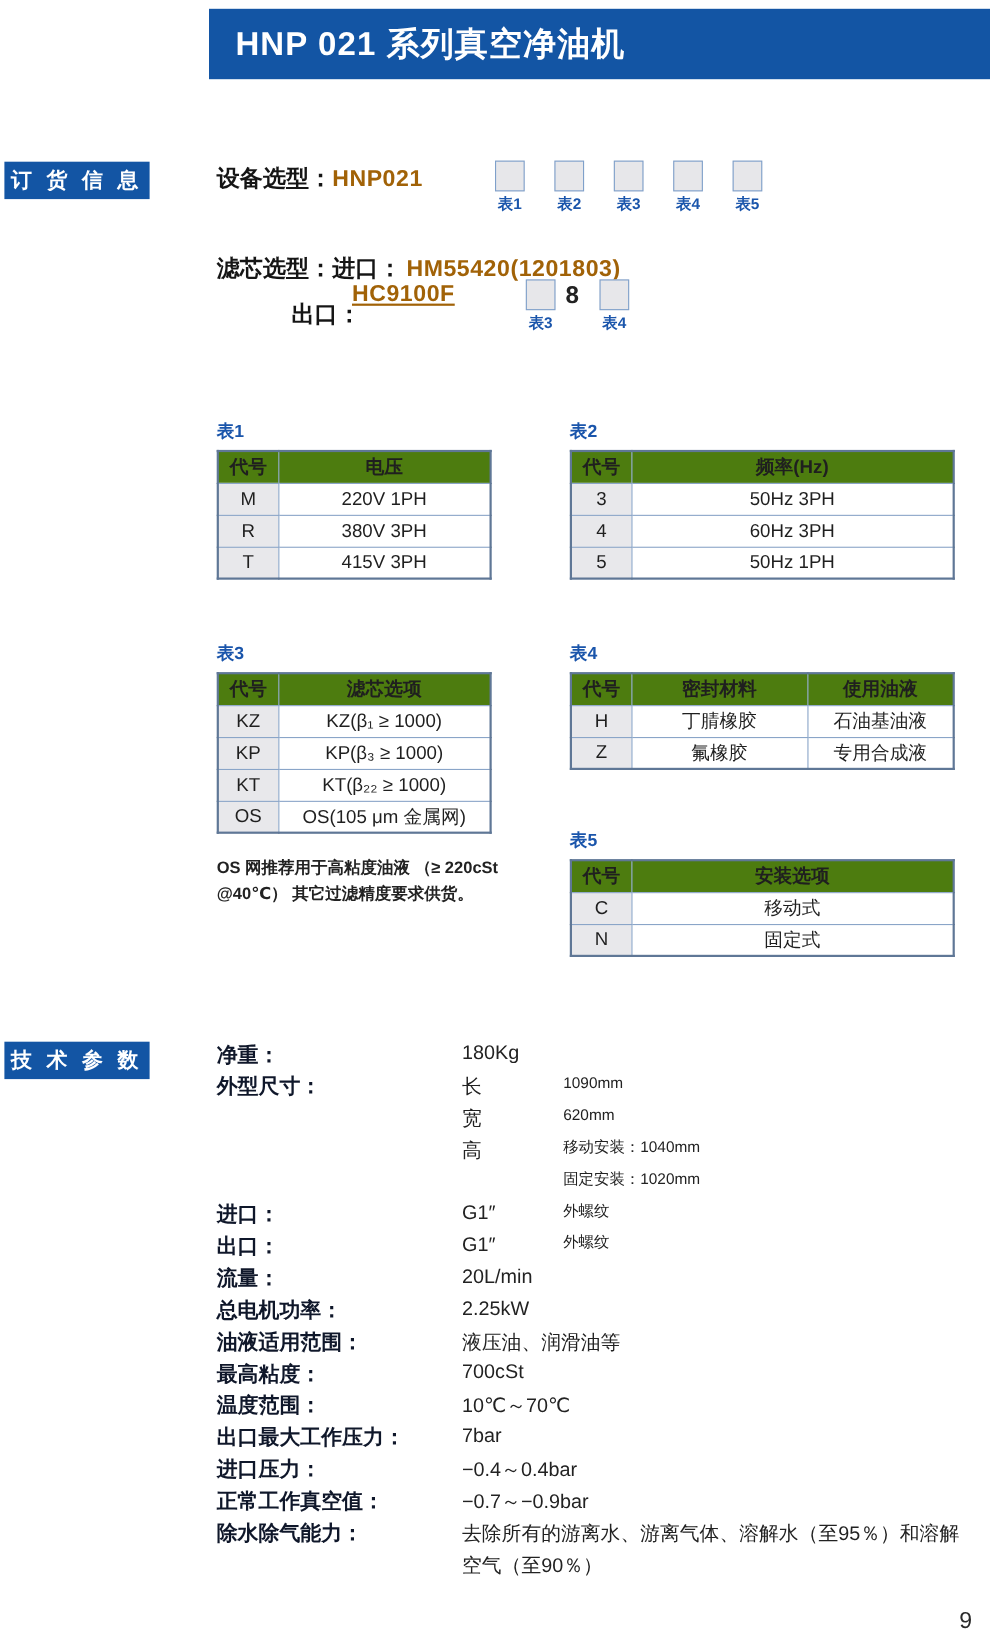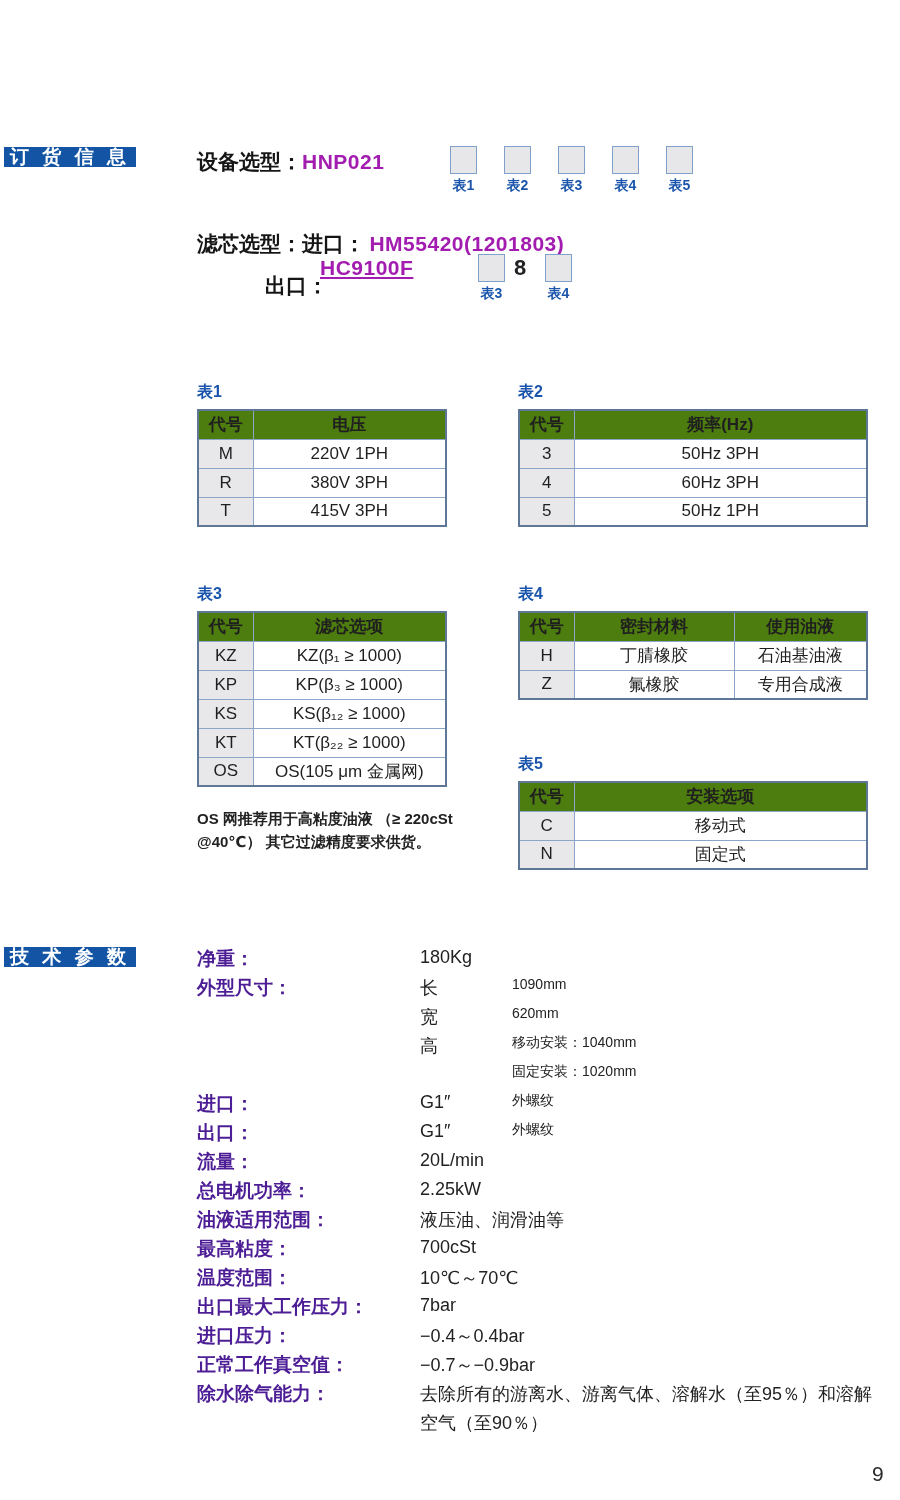--- a/index.html
+++ b/index.html
@@ -76,6 +76,9 @@
 
 <div class="page">
 
+  <div class="title-bar">
+    <h1>HNP 021 系列真空净油机</h1>
+  </div>
 
   <div class="section-tag tag-ordering">订 货 信 息</div>
 

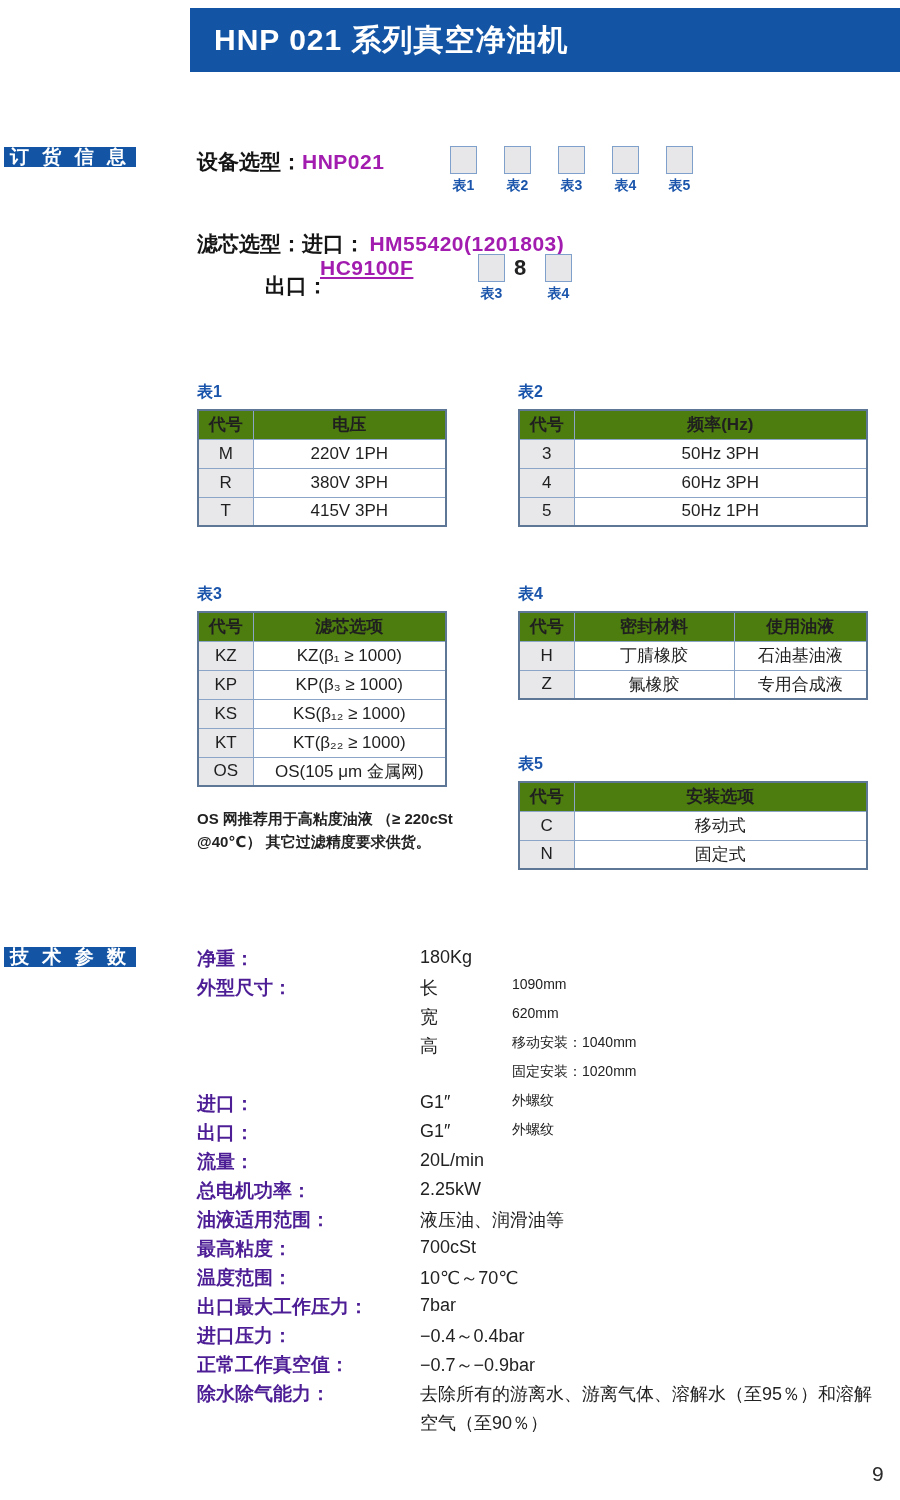--- a/index.html
+++ b/index.html
@@ -17,7 +17,7 @@
   }
   
   .section-tag{
-    position:absolute;left:4px;width:132px;height:20px;background:#1355a4;
+    position:absolute;left:4px;width:132px;height:34px;background:#1355a4;
     color:#fff;font-size:19px;font-weight:700;letter-spacing:4px;
     display:flex;align-items:center;justify-content:center;
   }

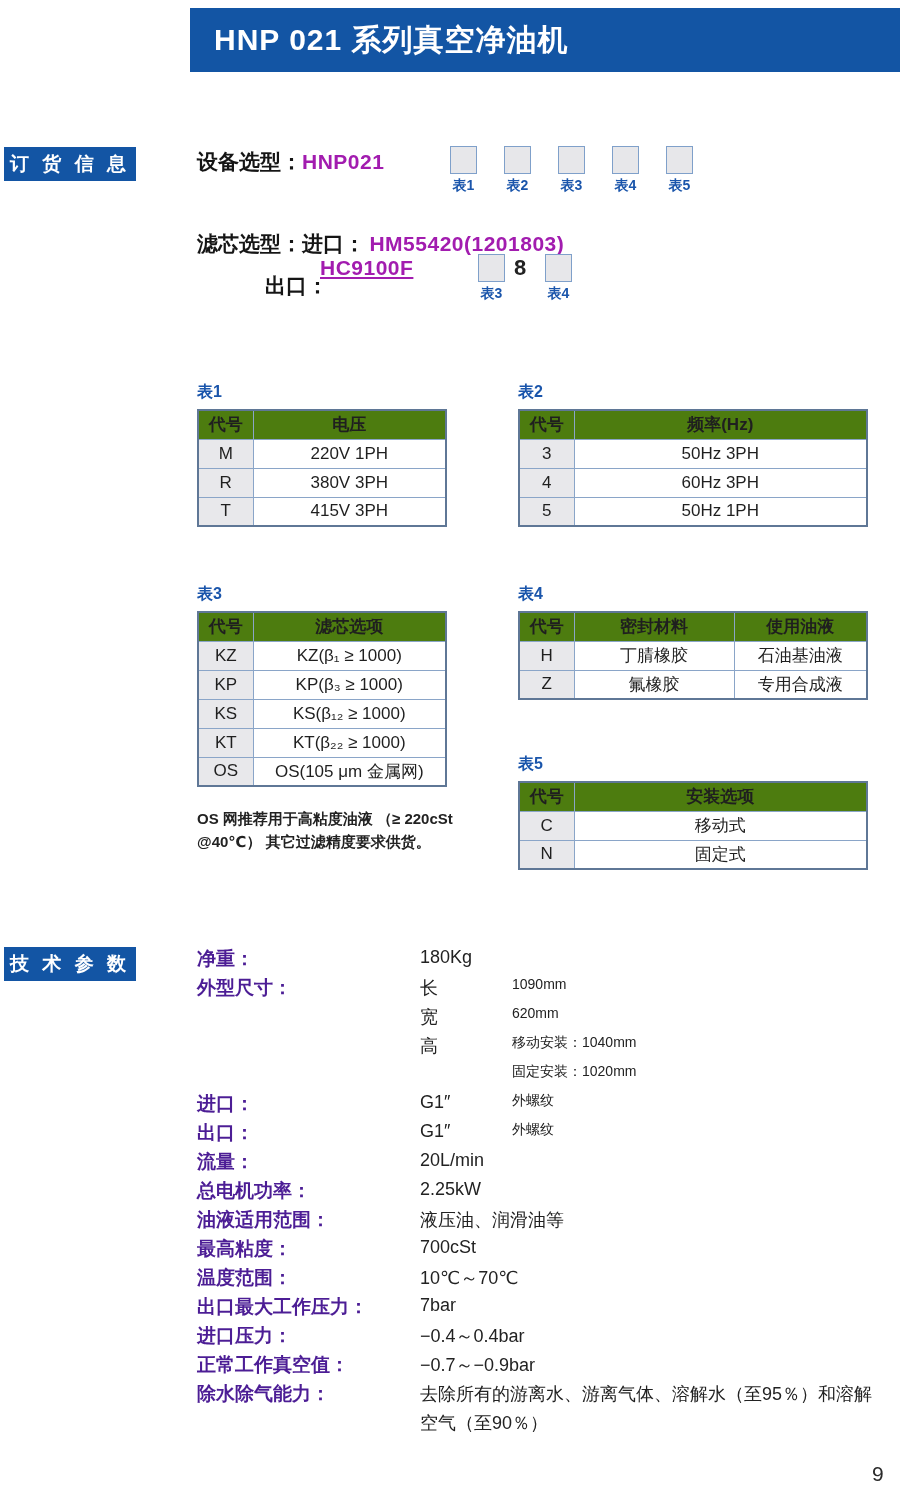--- a/index.html
+++ b/index.html
@@ -25,7 +25,7 @@
   .tag-tech{top:947px;}
   
   .ord-label{font-size:21px;font-weight:700;color:#151515;margin-top:16px;}
-  .ord-value{font-size:21px;font-weight:700;color:#a21caf;letter-spacing:.5px;}
+  .ord-value{font-size:21px;font-weight:700;color:#a16207;letter-spacing:.5px;}
   .line-device{position:absolute;left:197px;top:148px;}
   .line-filter{position:absolute;left:197px;top:230px;}
   .line-air{position:absolute;left:265px;top:313px;}

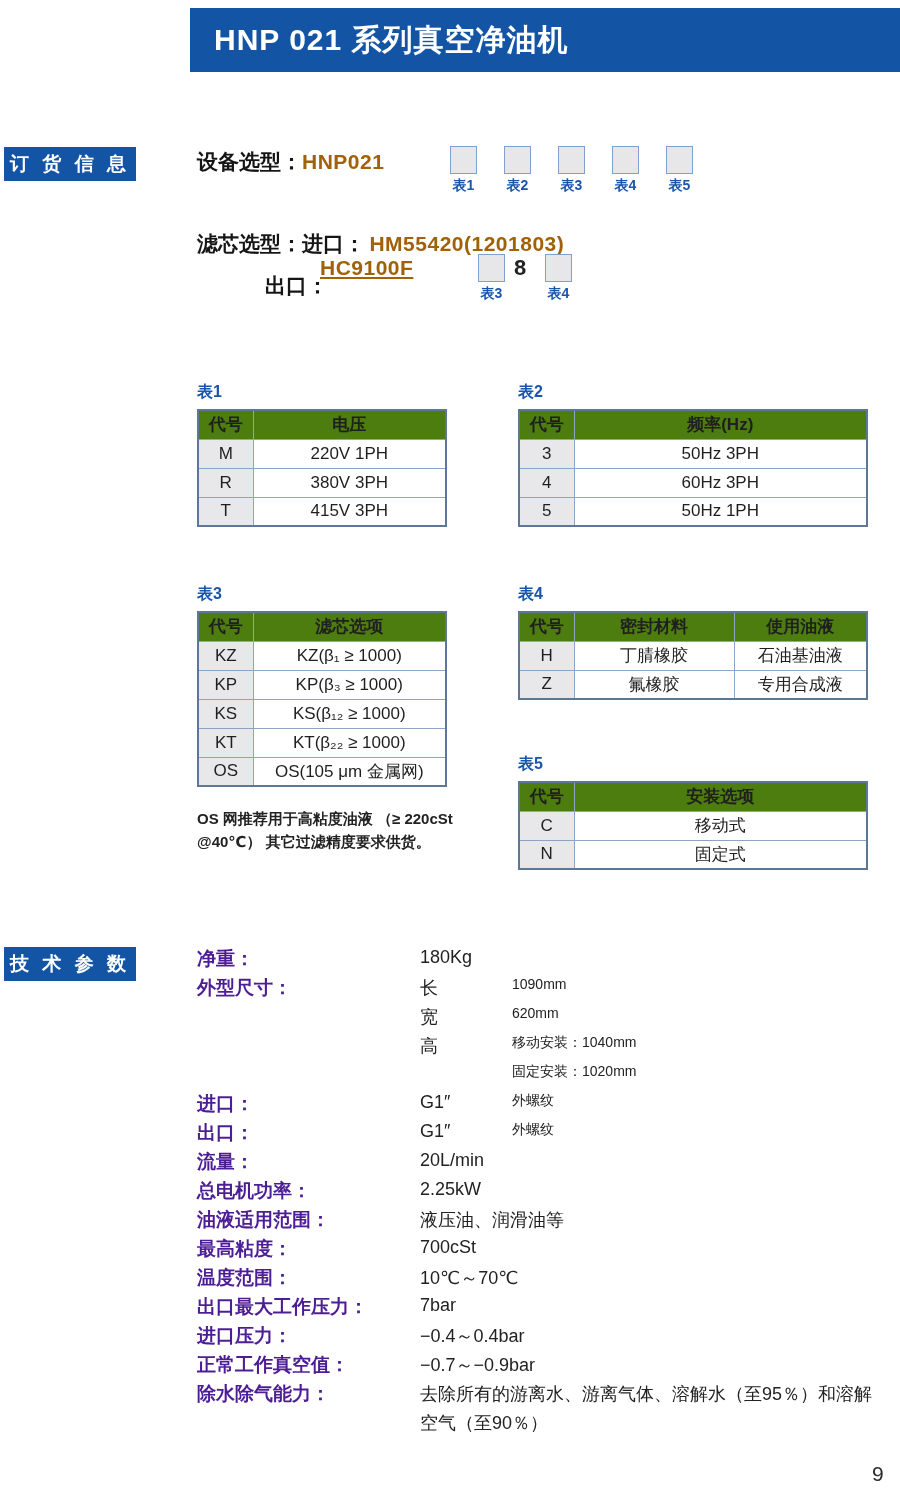--- a/index.html
+++ b/index.html
@@ -206,10 +206,6 @@
             <td>KP(β₃ ≥ 1000)</td>
           </tr>
       <tr>
-            <td class="code">KS</td>
-            <td>KS(β₁₂ ≥ 1000)</td>
-          </tr>
-      <tr>
             <td class="code">KT</td>
             <td>KT(β₂₂ ≥ 1000)</td>
           </tr>

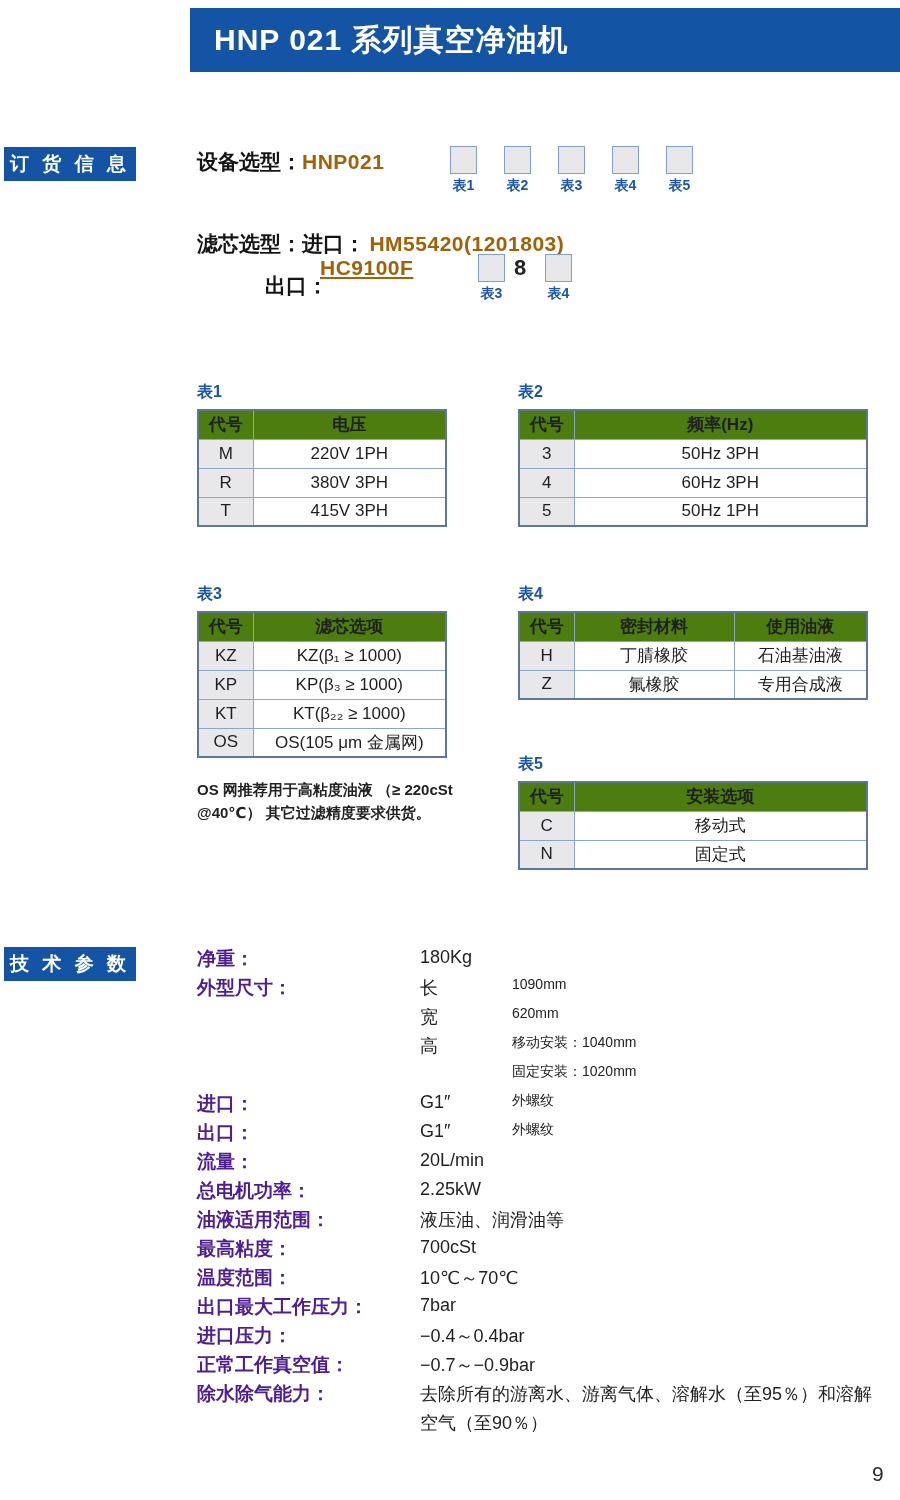--- a/index.html
+++ b/index.html
@@ -65,7 +65,7 @@
   
   .tech-rows{position:absolute;left:197px;top:944px;width:690px;}
   .tech-row{position:relative;height:29px;}
-  .t-label{position:absolute;left:0;top:2px;font-size:19px;font-weight:700;color:#4c1d95;white-space:nowrap;}
+  .t-label{position:absolute;left:0;top:2px;font-size:19px;font-weight:700;color:#0f172a;white-space:nowrap;}
   .t-v1{position:absolute;left:223px;top:3px;font-size:18px;color:#222;white-space:nowrap;}
   .t-v2{position:absolute;left:315px;top:3px;font-size:14px;color:#222;white-space:nowrap;}
   

